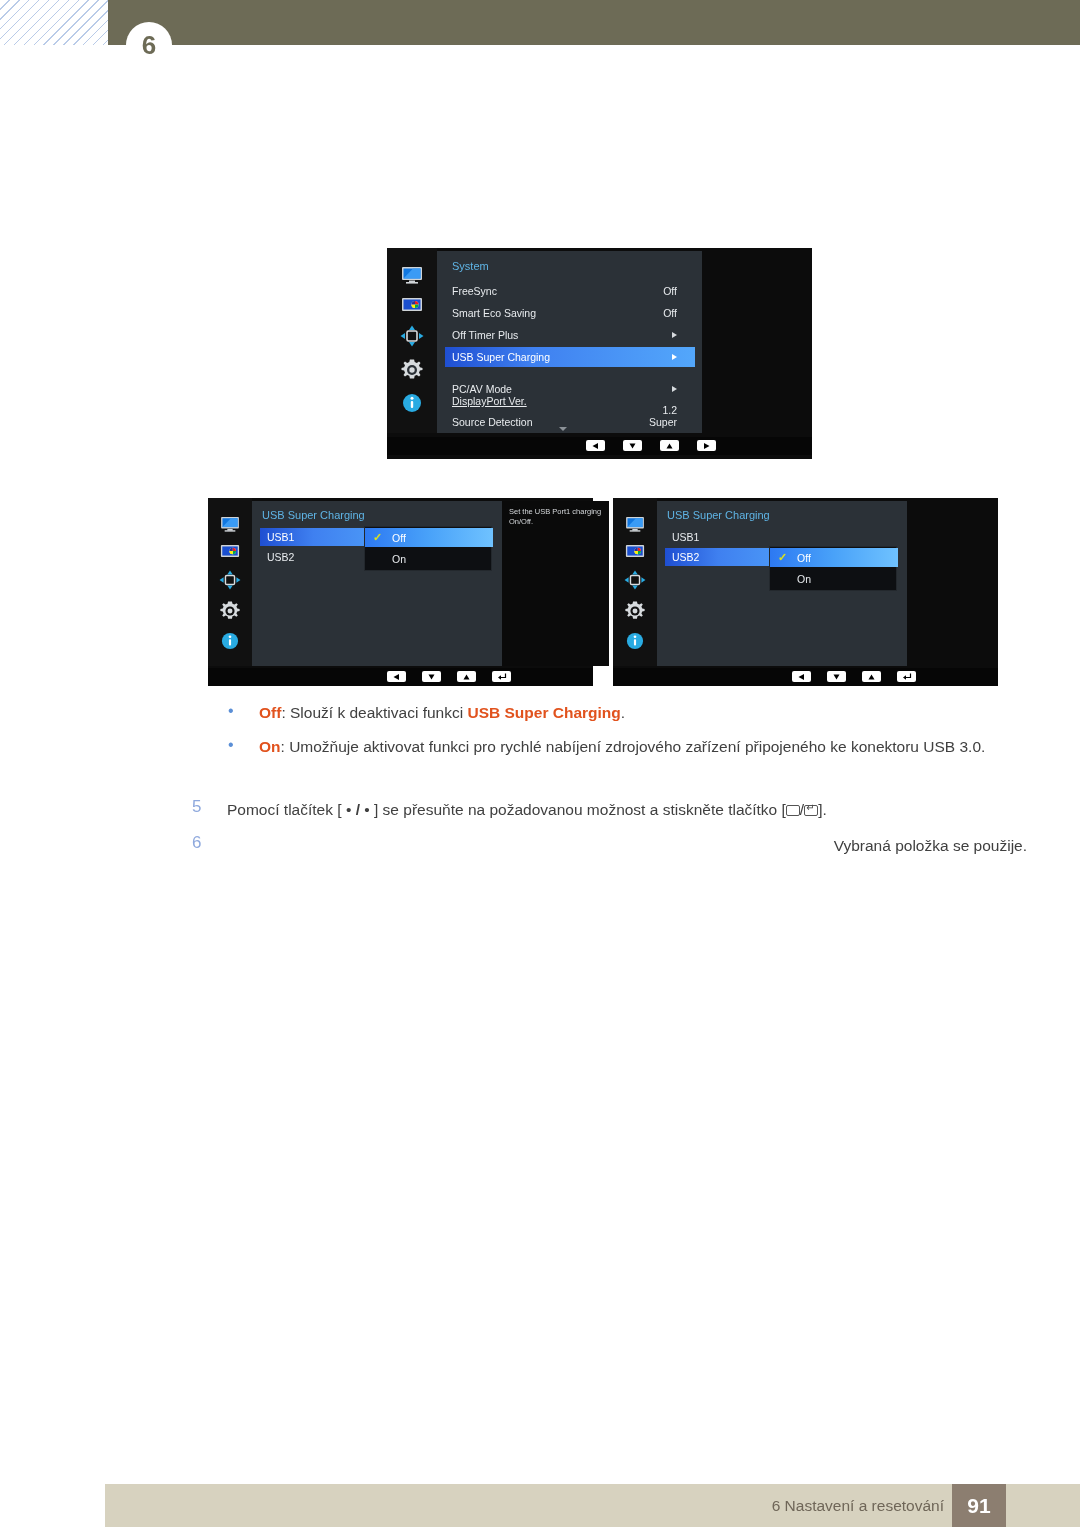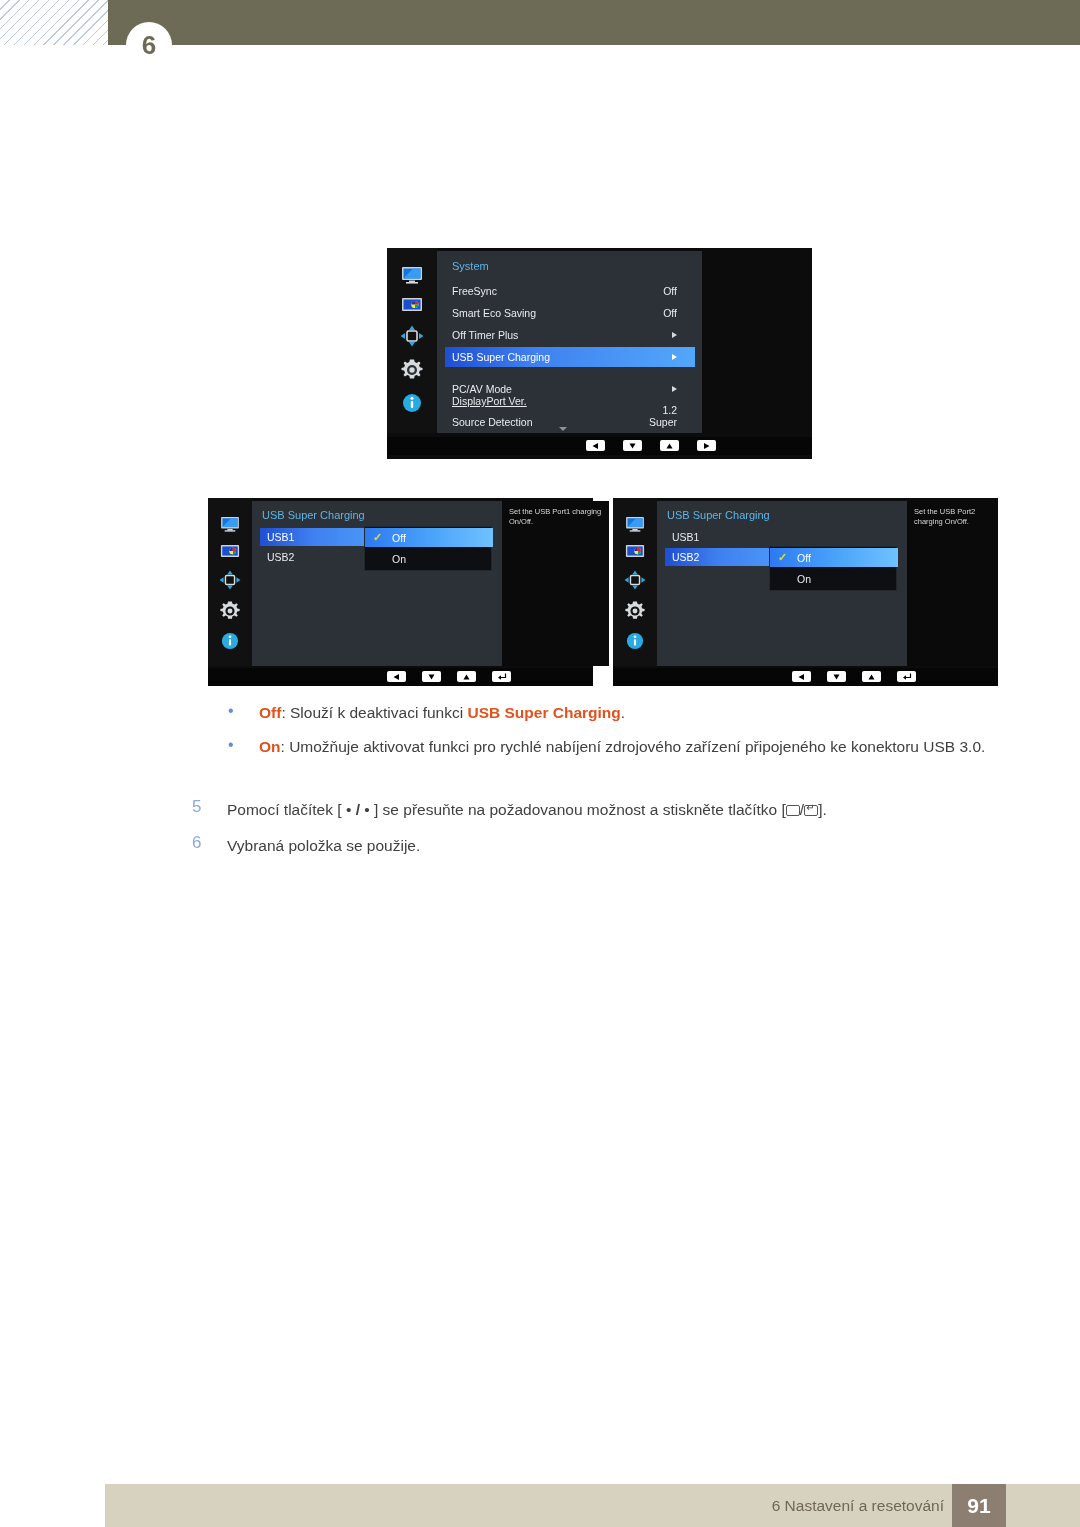--- a/index.html
+++ b/index.html
@@ -525,9 +525,6 @@
       </div>
     </div>
 
-    <div class="osd-help" style="left:294px; top:3px; width:91px; height:165px;">
-      <span>Set the USB Port2 charging On/Off.</span>
-    </div>
 
     <div class="osd-navbar" style="left:0; top:170px; width:385px; height:18px;">
       <div class="nav-btn" style="left:179px; top:3px; width:19px; height:11px;">

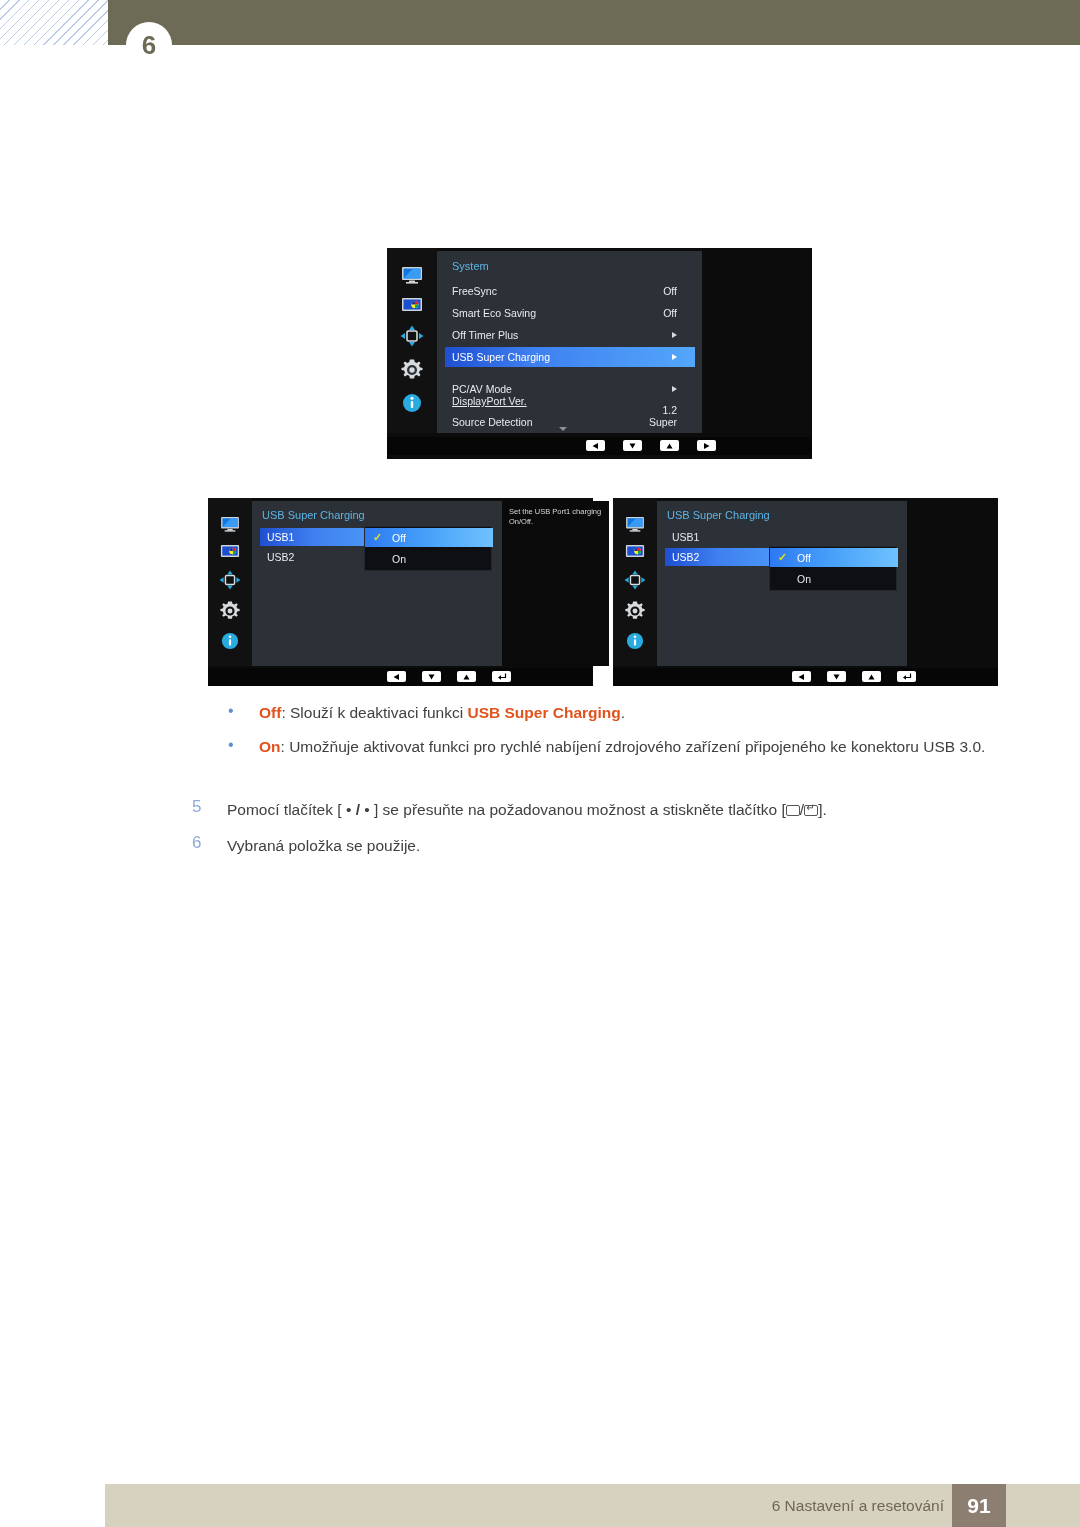--- a/index.html
+++ b/index.html
@@ -567,7 +567,7 @@
   </div>
 
   <span class="step-num" style="left:192px; top:833px;">6</span>
-  <div class="step-txt" style="left:227px; top:835px; width:800px;">Vybraná položka se použije.</div>
+  <div class="step-txt" style="left:227px; top:835px; width:800px;text-align:right;">Vybraná položka se použije.</div>
 
   <div class="ftr-bar"></div>
   <div class="ftr-text">6 Nastavení a resetování</div>

